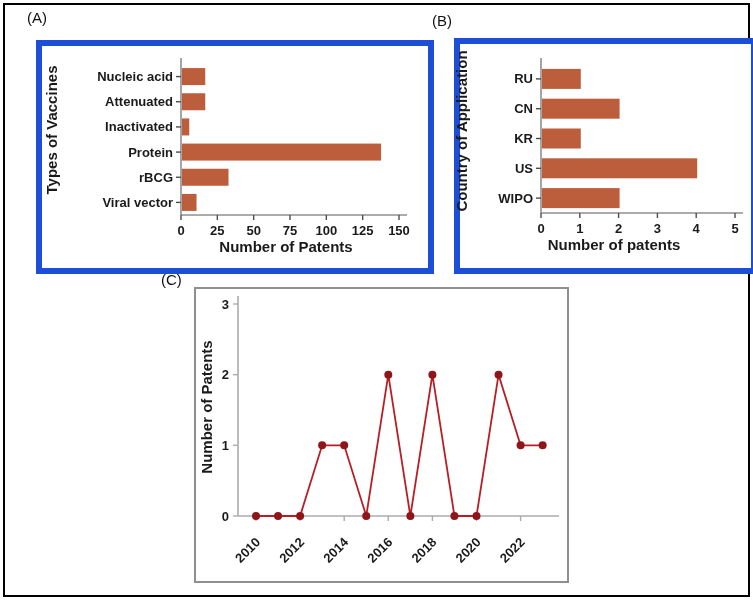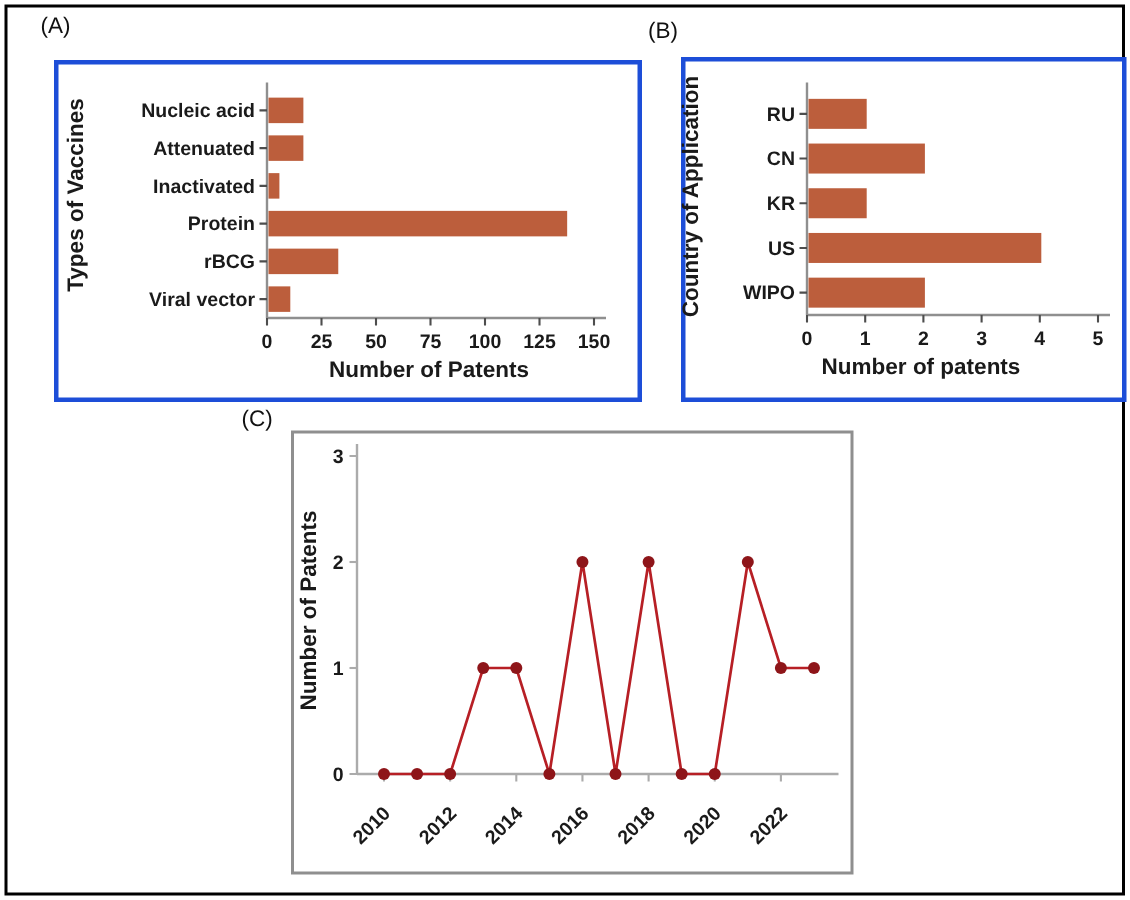--- a/index.html
+++ b/index.html
@@ -17,7 +17,7 @@
     white-space:nowrap;
   }
   .chart-box { position:absolute; background:#ffffff; }
-  .box-a, .box-b { border:3px solid #1d4ed8; }
+  .box-a, .box-b { border:6px solid #1d4ed8; }
   .box-c { border:2px solid #8f8f8f; }
   .axis-title {
     position:absolute; font-size:15px; font-weight:700; color:#1a1a1a;

